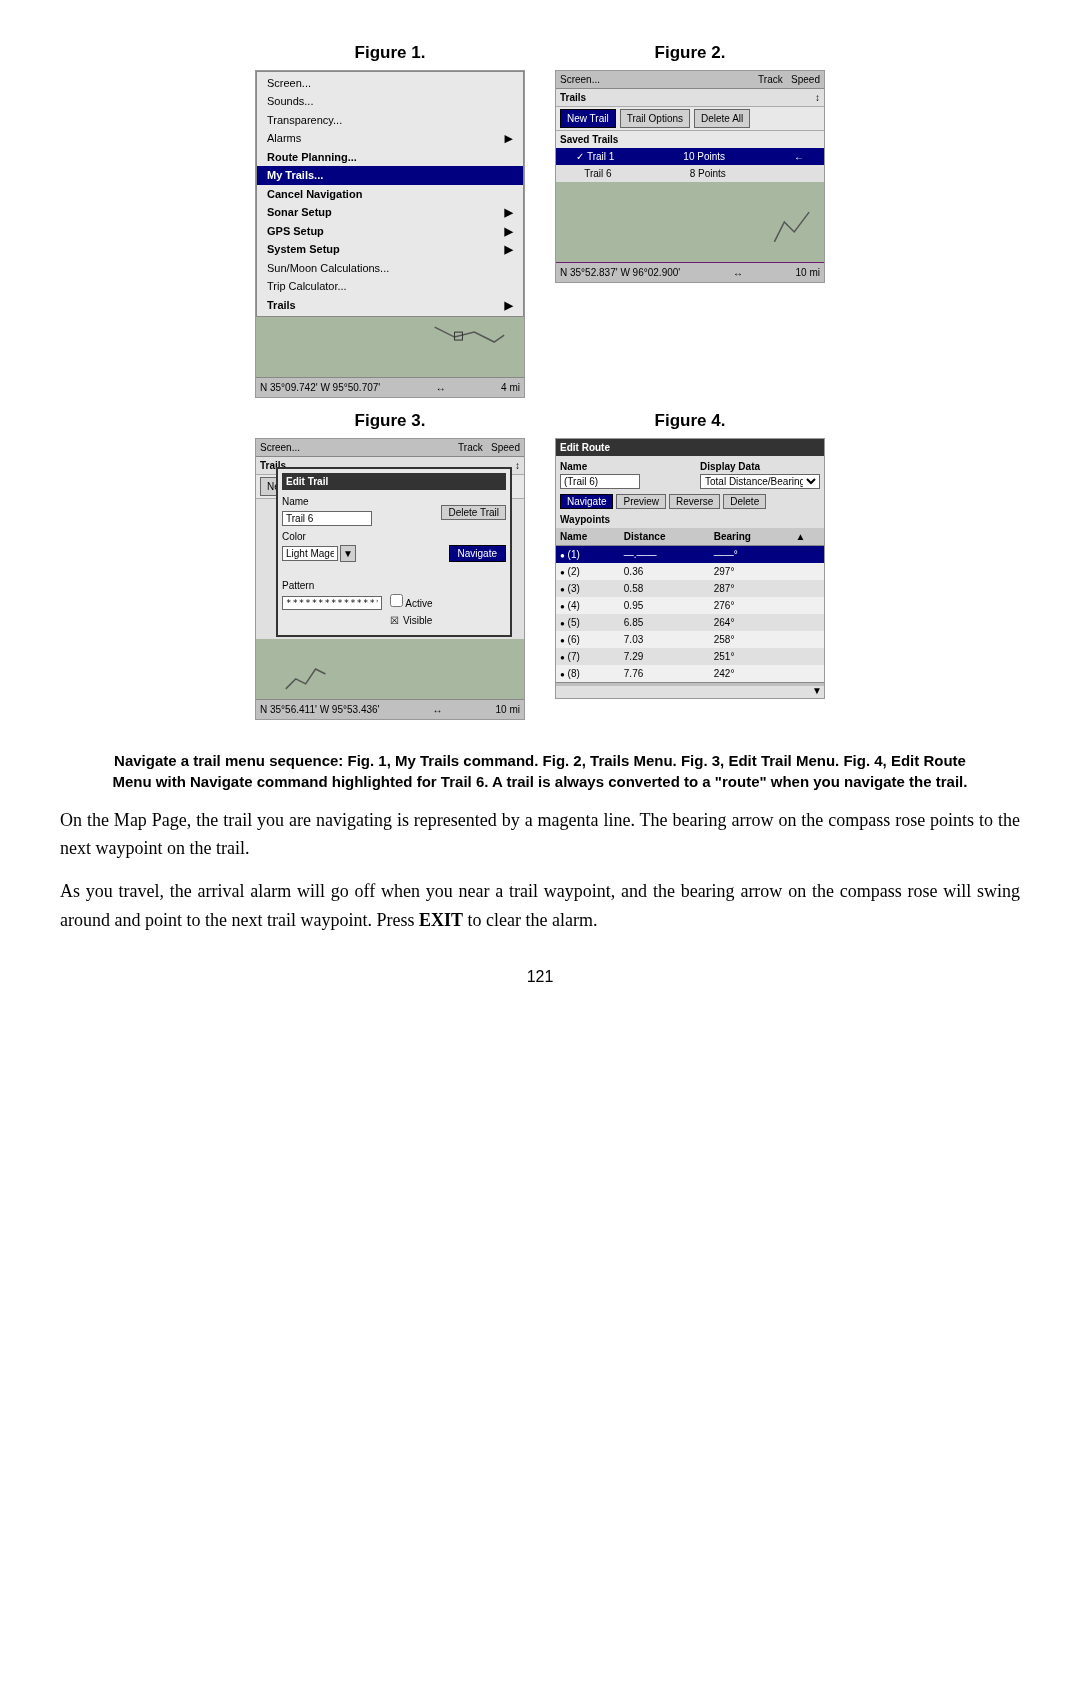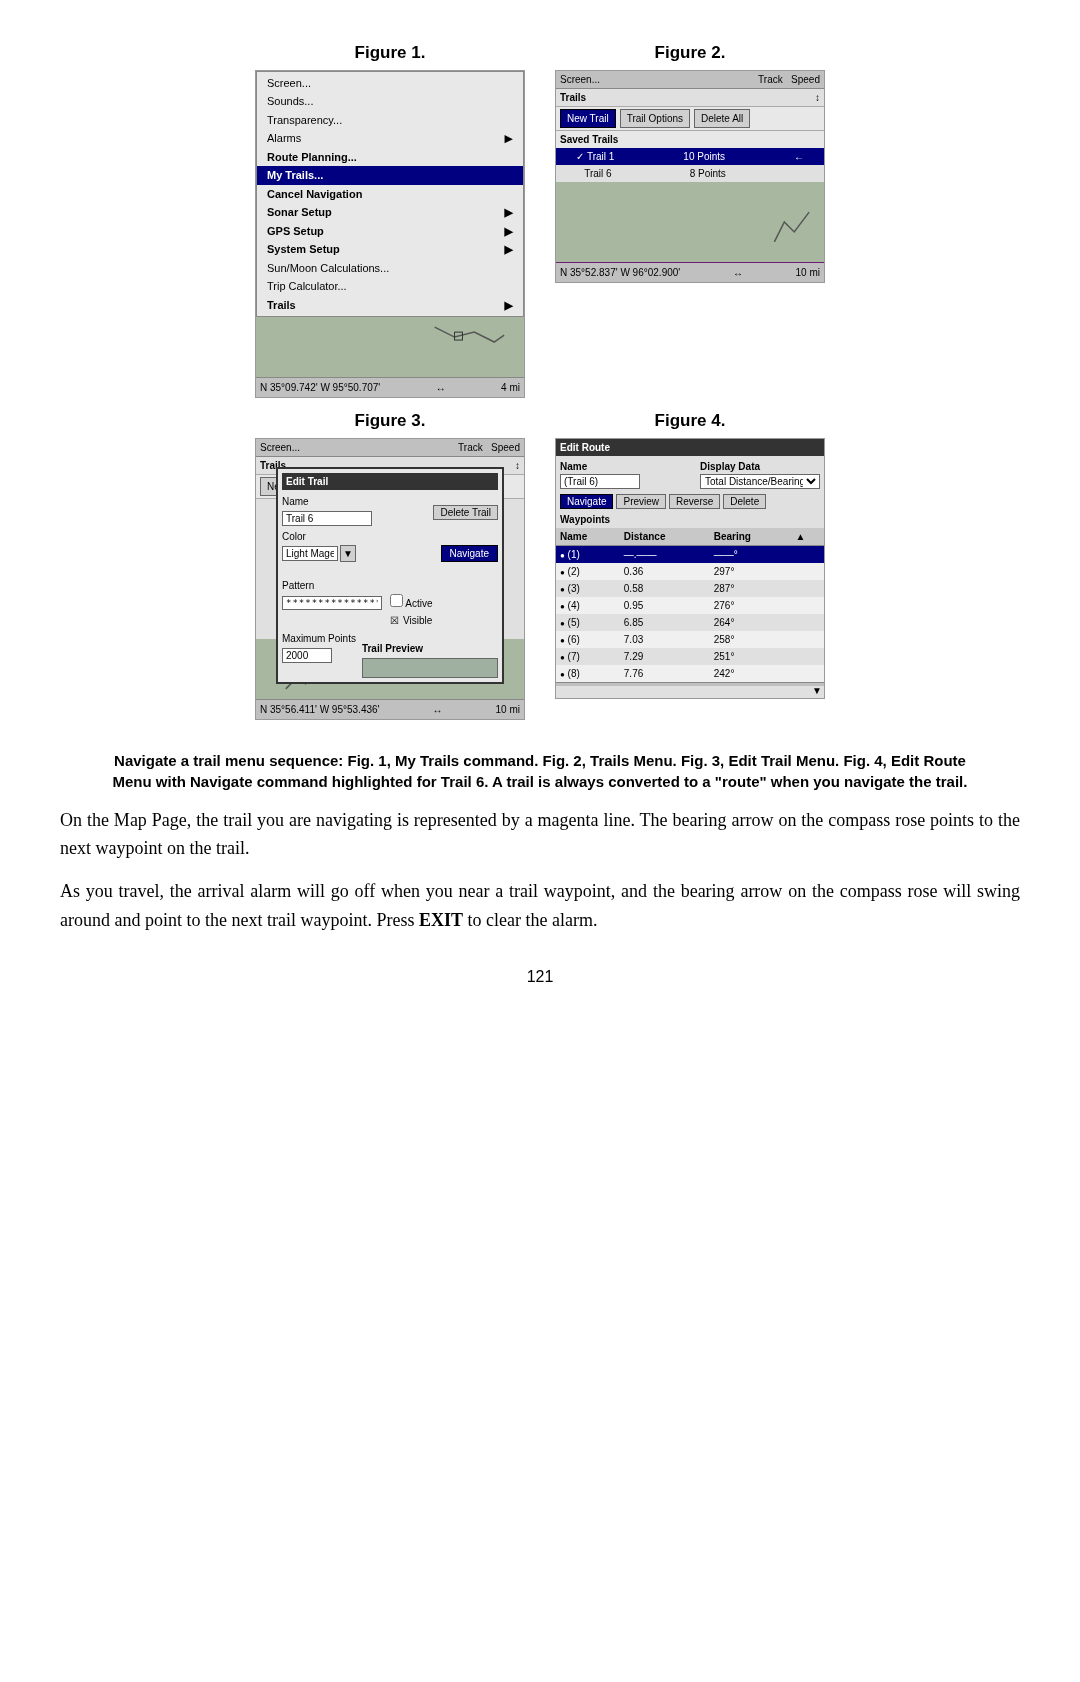--- a/index.html
+++ b/index.html
@@ -190,7 +190,7 @@
       position: absolute;
       top: 28px;
       left: 20px;
-      right: 20px;
+      right: 12px;
       background: #e8e8e8;
       border: 2px solid #333;
       padding: 4px;

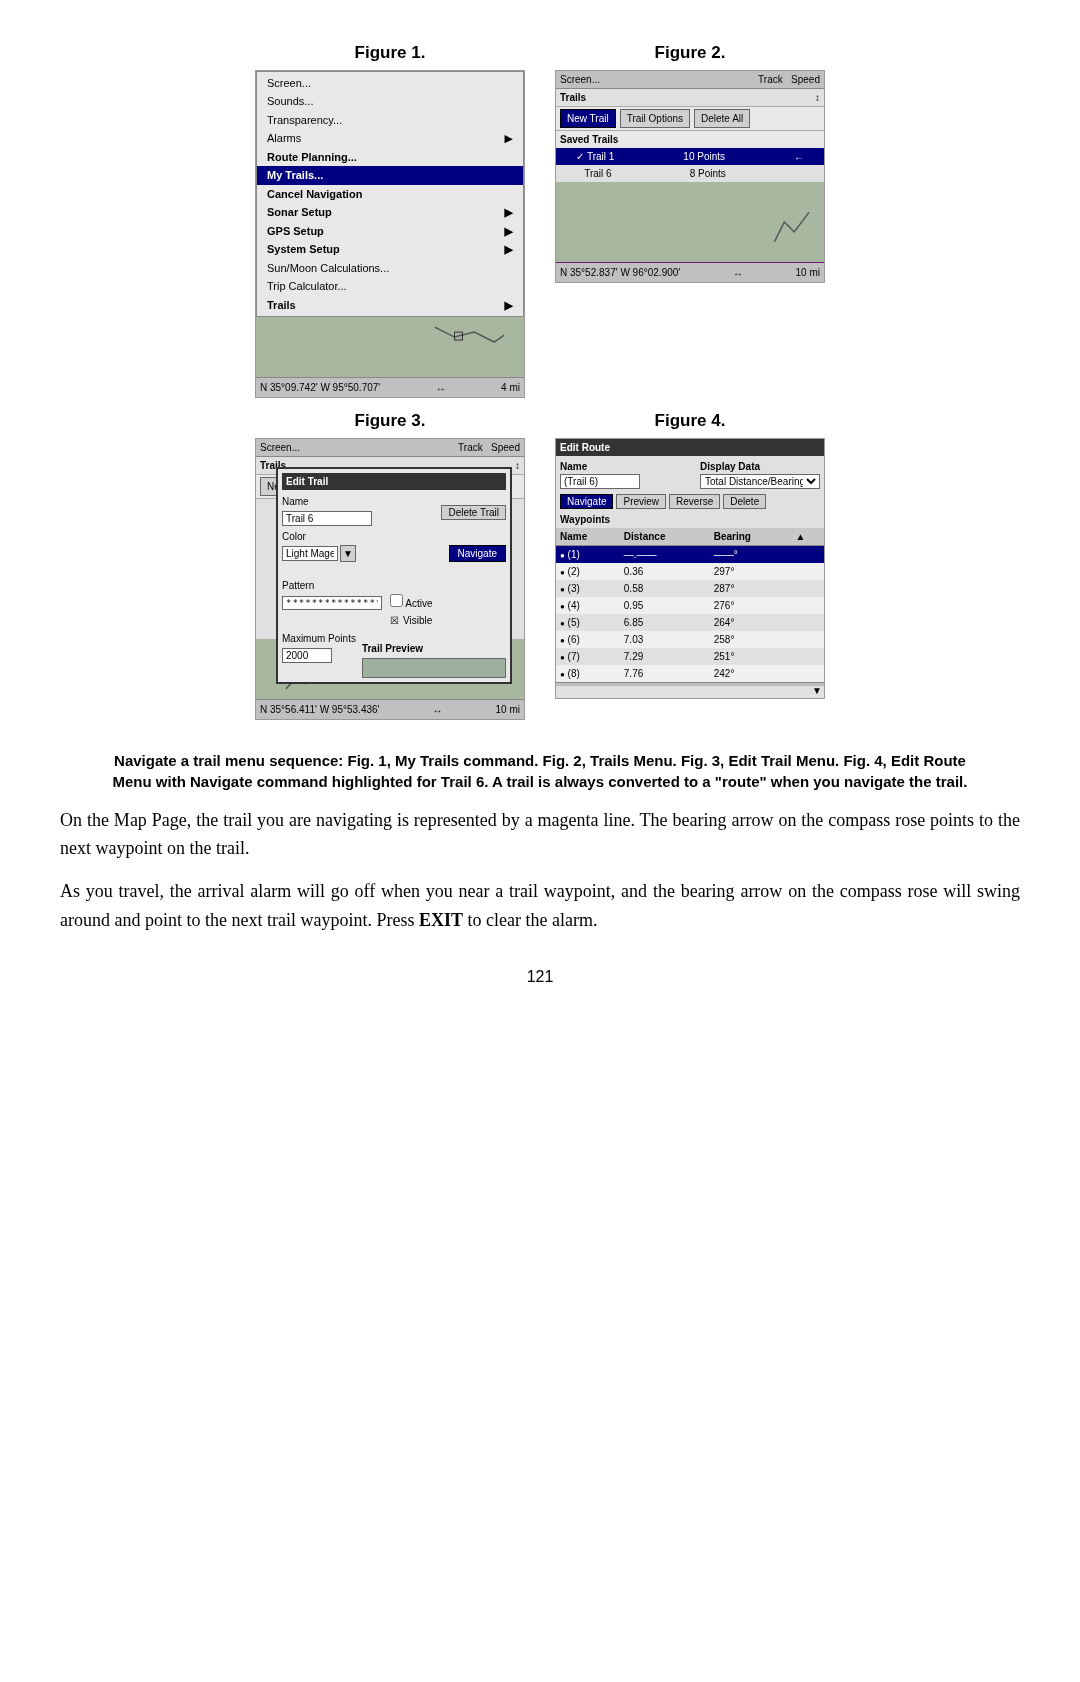--- a/index.html
+++ b/index.html
@@ -539,16 +539,6 @@
             </div>
           </div>
 
-          <div style="display:flex; gap:6px; align-items:flex-start;">
-            <div>
-              <div class="fig3-label">Maximum Points</div>
-              <input class="fig3-input" style="width: 50px;" value="2000" readonly="">
-            </div>
-            <div style="margin-top:10px; flex:1;">
-              <div style="font-size:10px; font-weight:bold; margin-bottom:2px;">Trail Preview</div>
-              <div style="height:20px; background:#a0b0a0; border:1px solid #666; width:100%;"></div>
-            </div>
-          </div>
         </div>
 
         <div style="height:60px; margin-top: 140px;">

